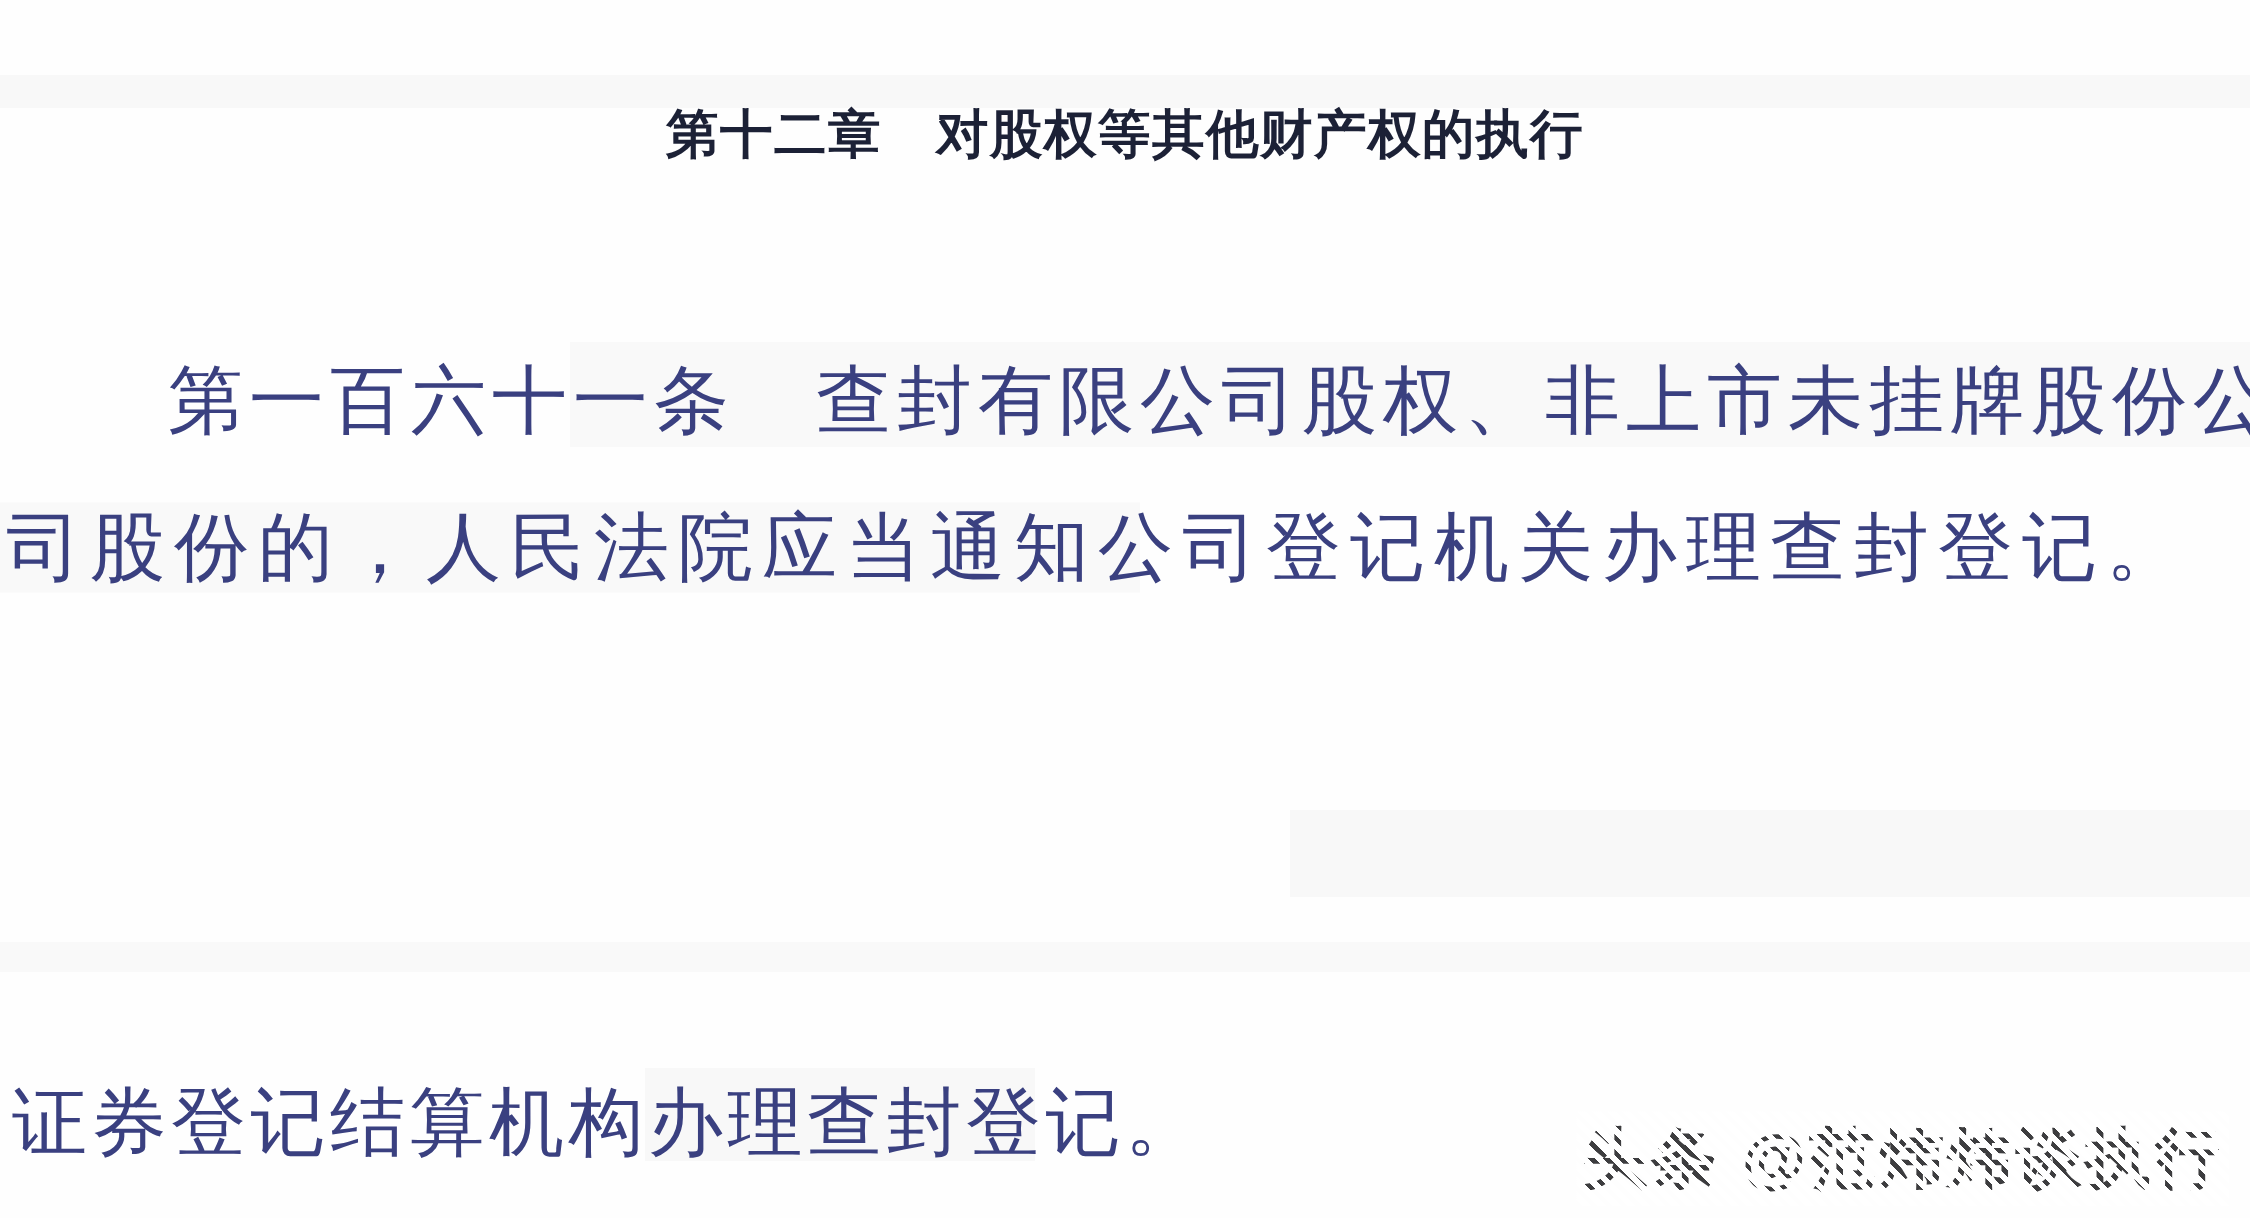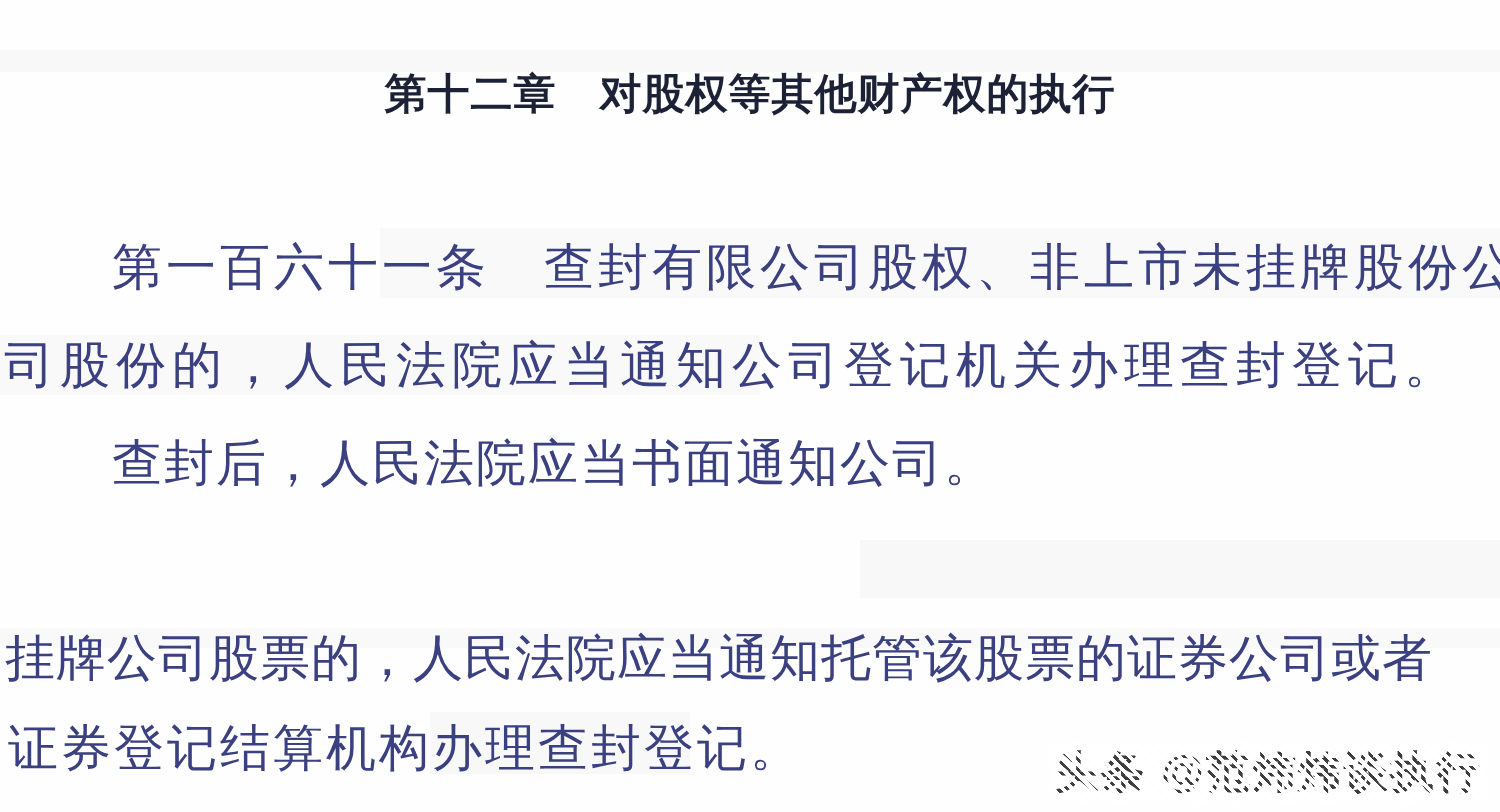--- a/index.html
+++ b/index.html
@@ -40,7 +40,7 @@
     text-align: center;
     font-family: "Liberation Sans", "DejaVu Sans", sans-serif;
     font-weight: bold;
-    font-size: 42px;
+    font-size: 35px;
     letter-spacing: 1px;
     color: #1c2136;
     white-space: nowrap;

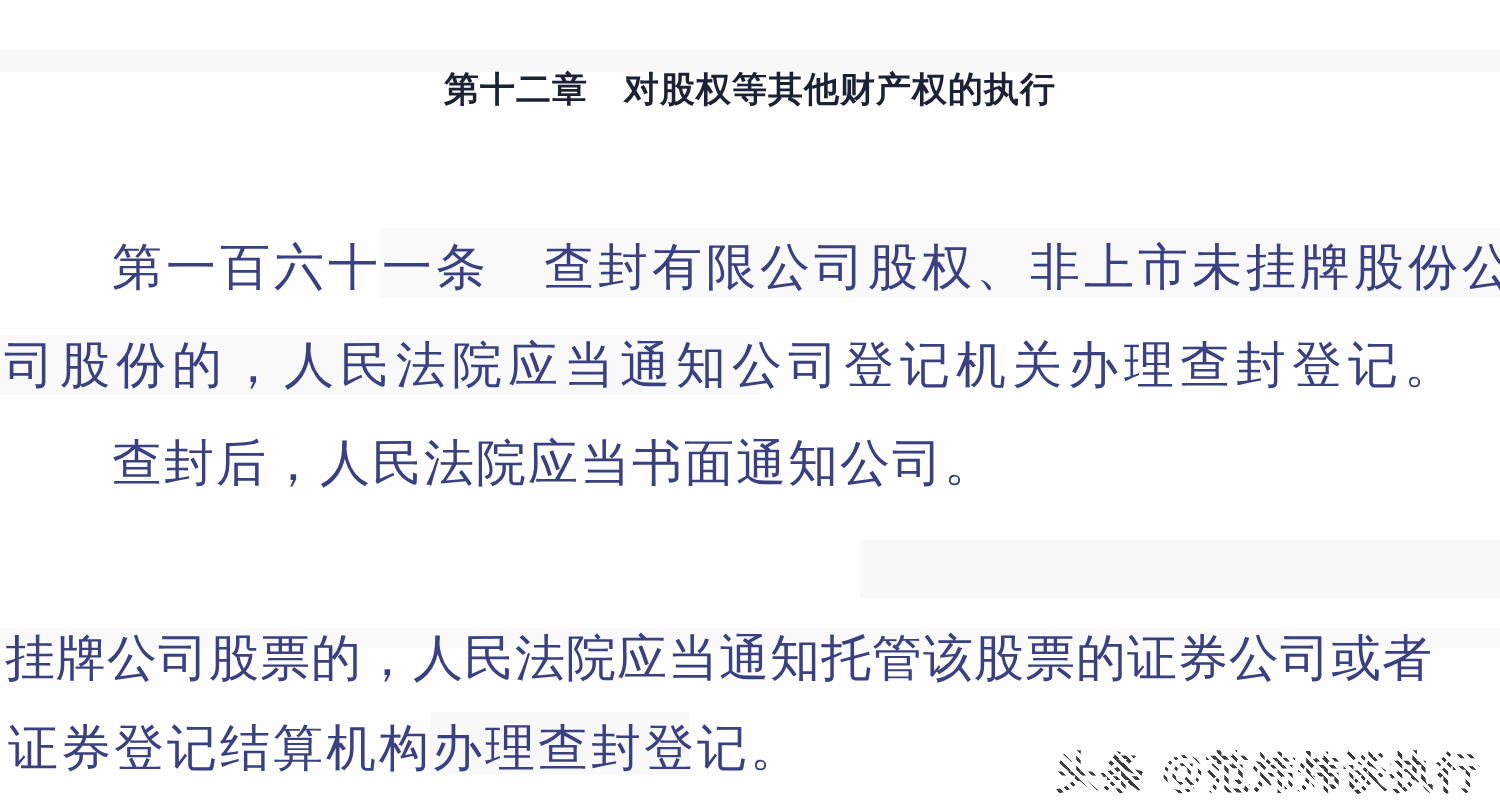--- a/index.html
+++ b/index.html
@@ -103,7 +103,6 @@
 
   <div class="line l1">第一百六十一条　查封有限公司股权、非上市未挂牌股份公</div>
   <div class="line l2">司股份的，人民法院应当通知公司登记机关办理查封登记。</div>
-  <div class="line l3">查封后，人民法院应当书面通知公司。</div>
   <div class="line l5">挂牌公司股票的，人民法院应当通知托管该股票的证券公司或者</div>
   <div class="line l6">证券登记结算机构办理查封登记。</div>
 

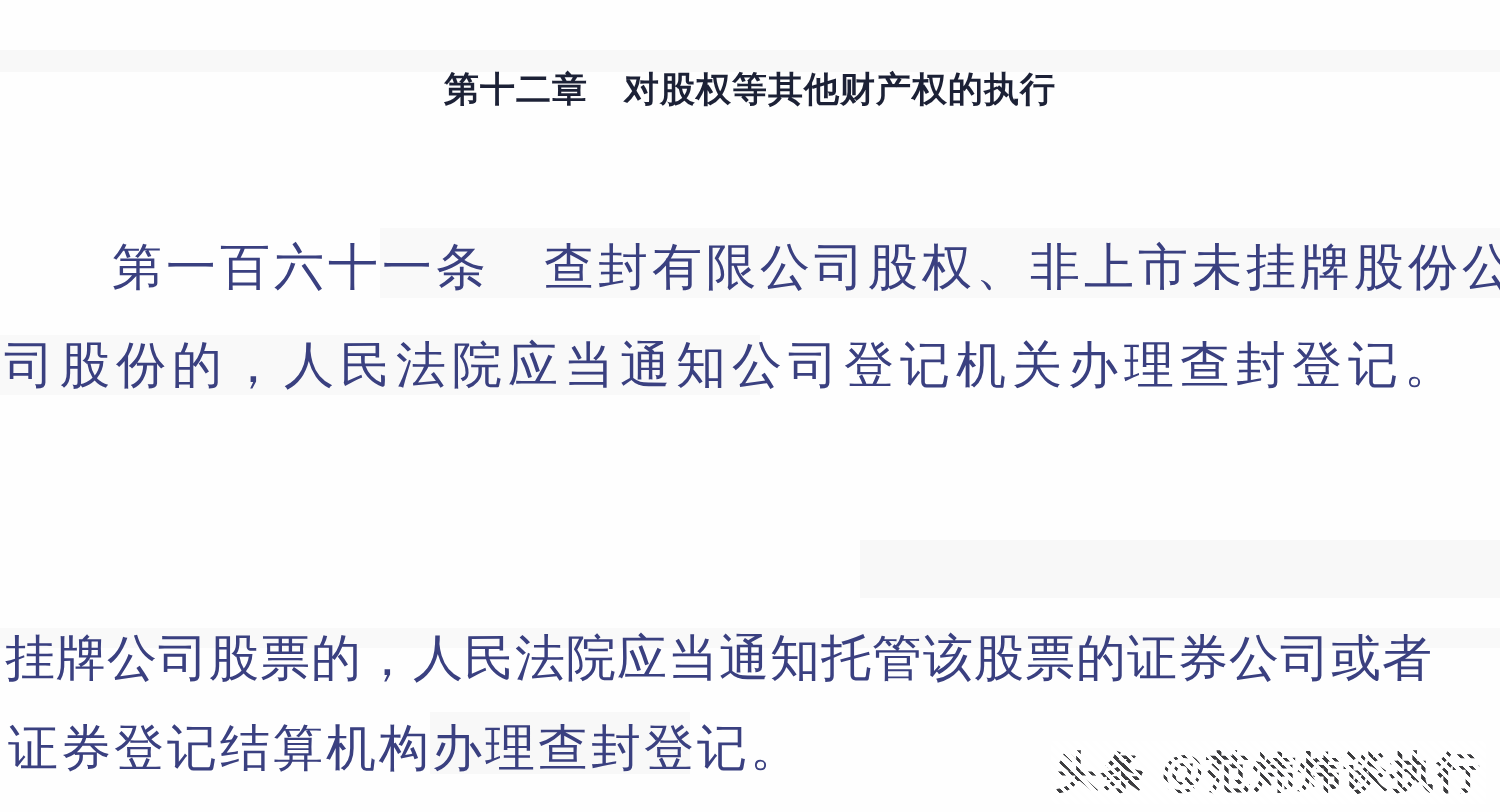--- a/index.html
+++ b/index.html
@@ -103,7 +103,6 @@
 
   <div class="line l1">第一百六十一条　查封有限公司股权、非上市未挂牌股份公</div>
   <div class="line l2">司股份的，人民法院应当通知公司登记机关办理查封登记。</div>
-  <div class="line l5">挂牌公司股票的，人民法院应当通知托管该股票的证券公司或者</div>
   <div class="line l6">证券登记结算机构办理查封登记。</div>
 
   <div class="watermark-wrap">

